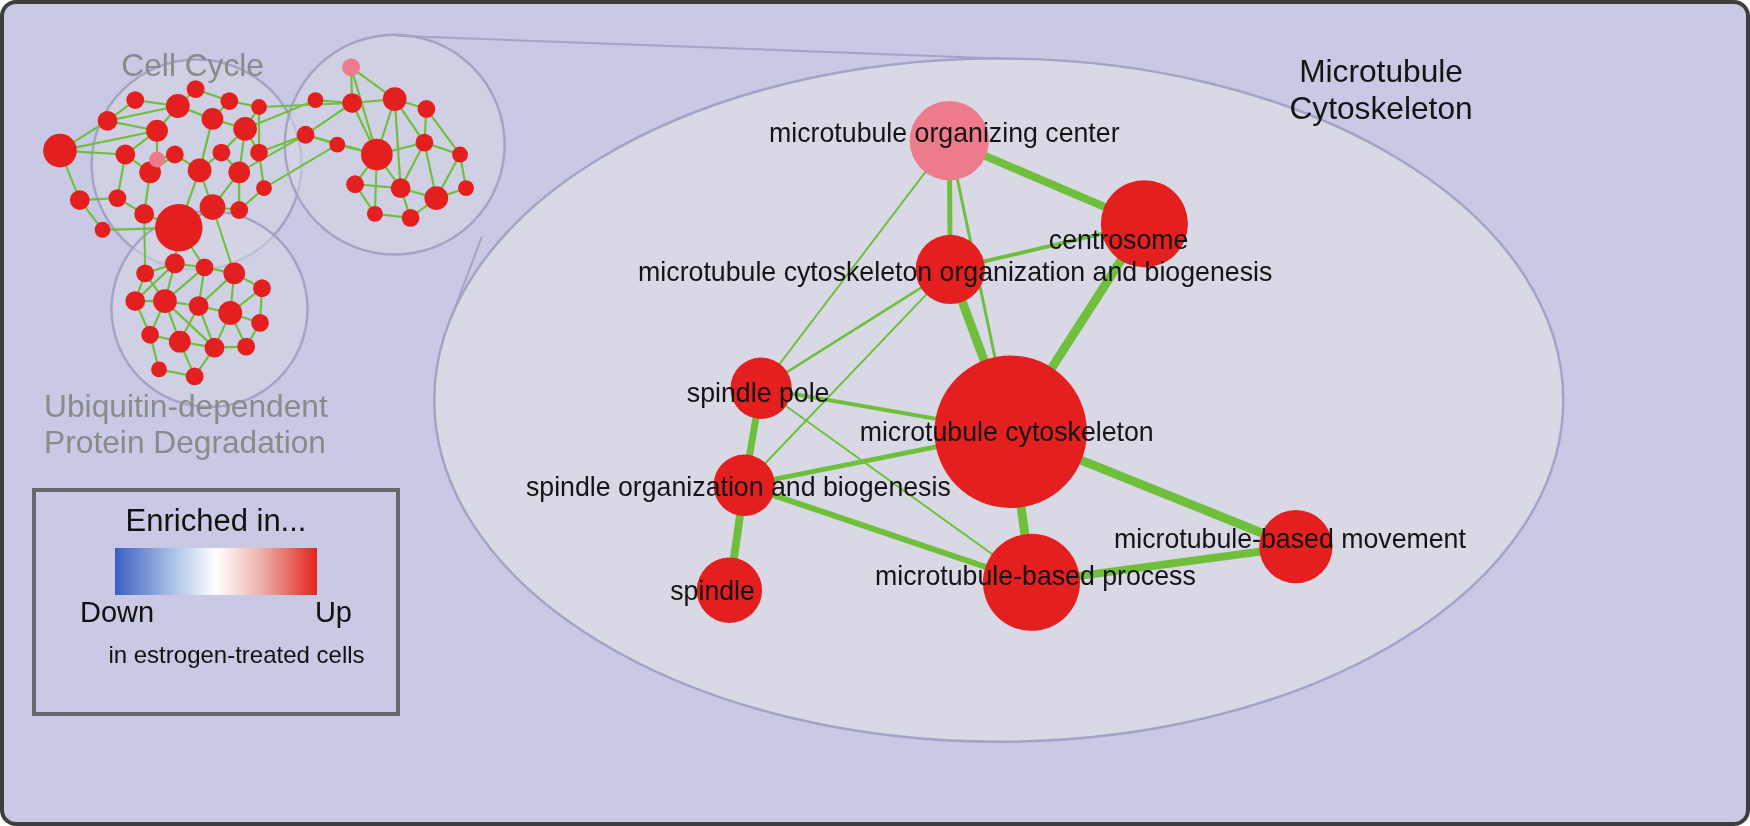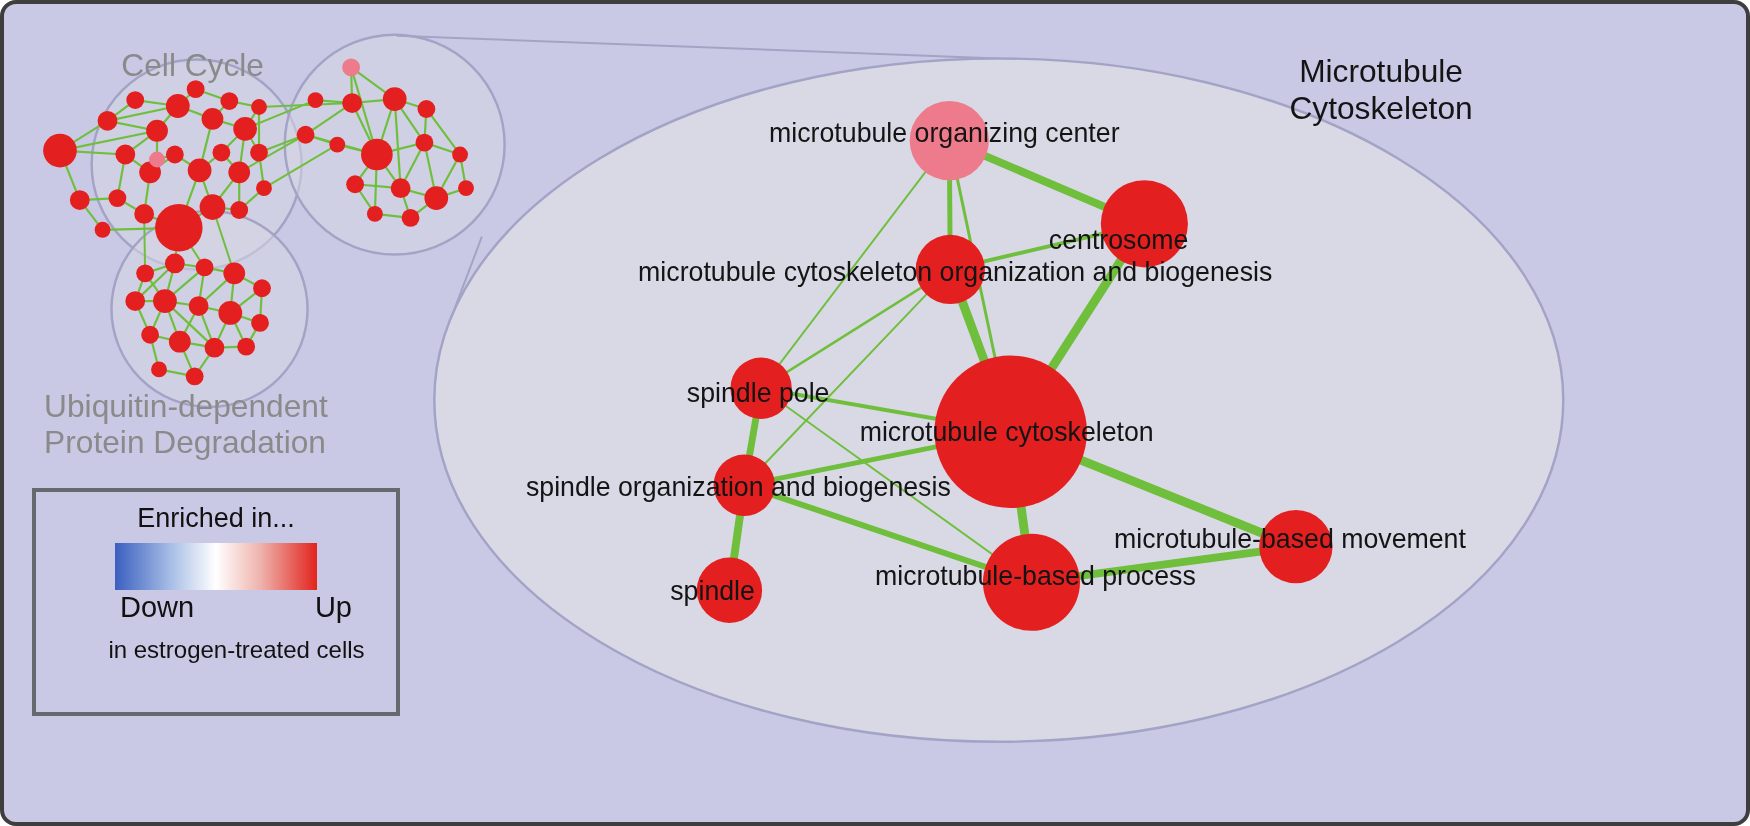--- a/index.html
+++ b/index.html
@@ -17,7 +17,7 @@
     position:absolute; left:28px; top:484px; width:368px; height:228px;
     box-sizing:border-box; border:4px solid #666a6e; text-align:center; color:#111;
   }
-  .legend-title { font-size:27px; margin-top:11px; }
+  .legend-title { font-size:31px; margin-top:11px; }
   #legend-bar { width:202px; height:47px; margin:9px auto 0; }
   .legend-ends { display:flex; justify-content:space-between; padding:1px 44px 0; font-size:29px;margin-left:40px; }
   .legend-note { font-size:24px; line-height:1.32;padding-left:41px; }

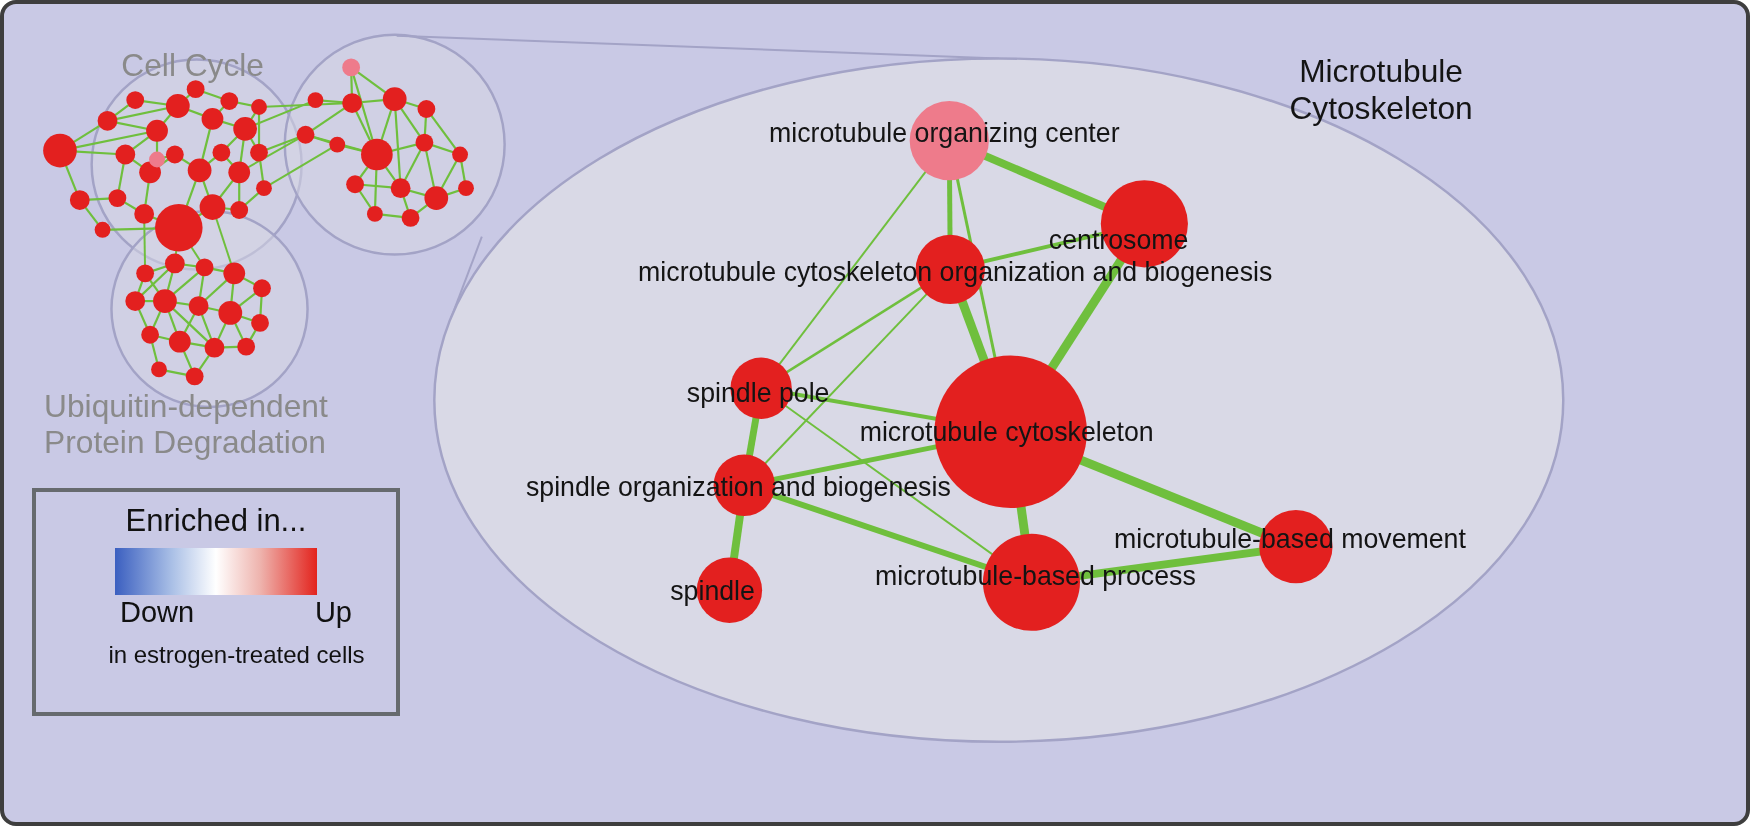--- a/index.html
+++ b/index.html
@@ -19,7 +19,7 @@
   }
   .legend-title { font-size:31px; margin-top:11px; }
   #legend-bar { width:202px; height:47px; margin:9px auto 0; }
-  .legend-ends { display:flex; justify-content:space-between; padding:1px 44px 0; font-size:29px;margin-left:40px; }
+  .legend-ends { display:flex; justify-content:space-between; padding:1px 44px 0; font-size:29px; }
   .legend-note { font-size:24px; line-height:1.32;padding-left:41px; }
   .legend-note.first { margin-top:10px; }
 </style>

